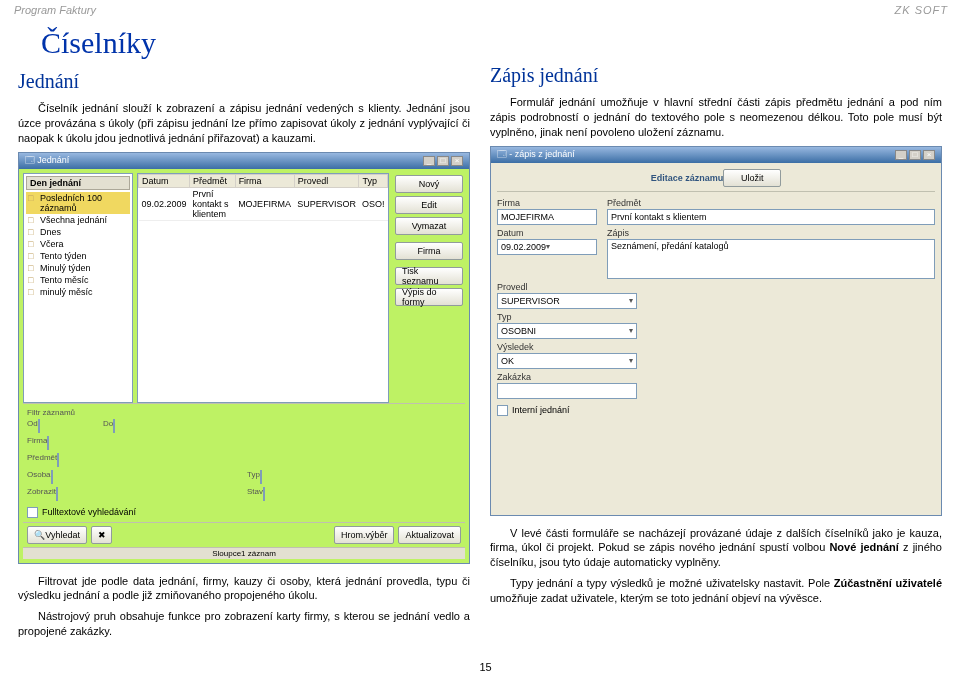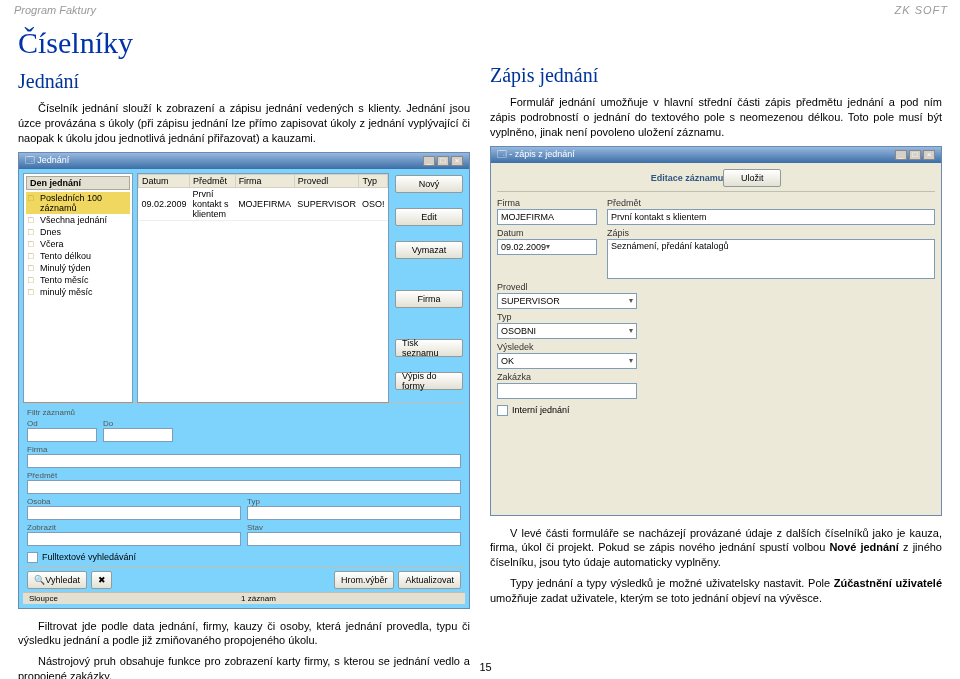--- a/index.html
+++ b/index.html
@@ -32,6 +32,7 @@
     font-size: 30px;
     font-family: "Times New Roman", serif;
     margin-bottom: 10px;
+    margin-left: 23px;
   }
   .title-sub {
     color: #003399;

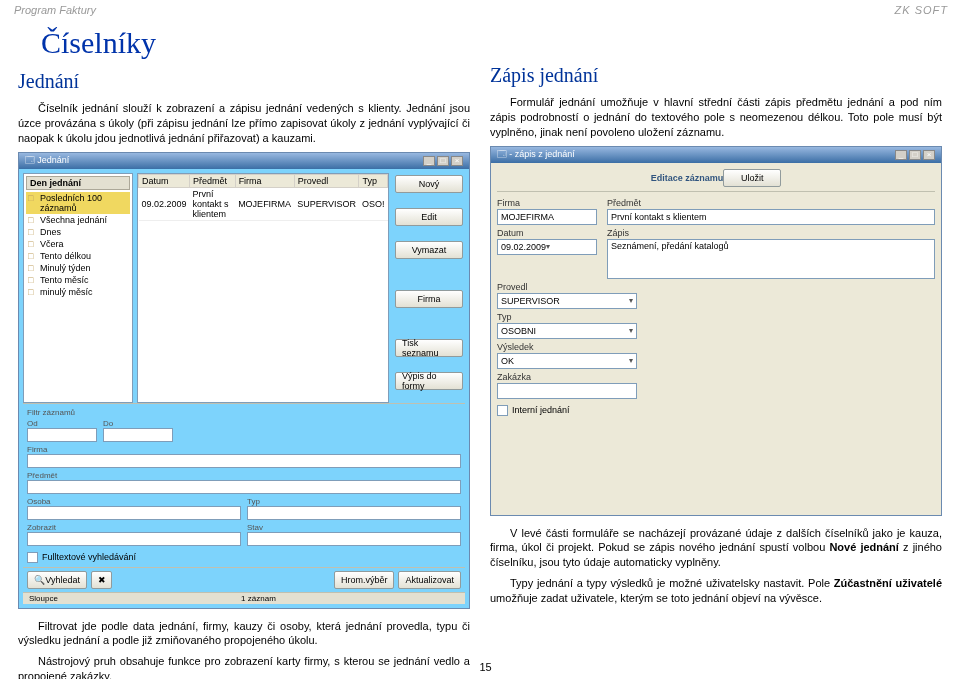--- a/index.html
+++ b/index.html
@@ -67,7 +67,7 @@
   }
   .winbtns { display:flex; gap:2px;}
   .winbtn { width:12px; height:10px; background:#d4d0c8; border:1px solid #888; font-size:8px; line-height:8px; text-align:center;}
-  .win .body { padding: 4px; background:#7dd3fc; }
+  .win .body { padding: 4px; background:#bef264; }
   .field { display:flex; flex-direction:column; margin-bottom:3px;}
   .field label { color:#333; font-size:9px; margin-bottom:1px;}
   .field .input { background:#fff; border:1px solid #7f9db9; height:16px; padding:1px 3px; font-size:9px; display:flex; align-items:center;}

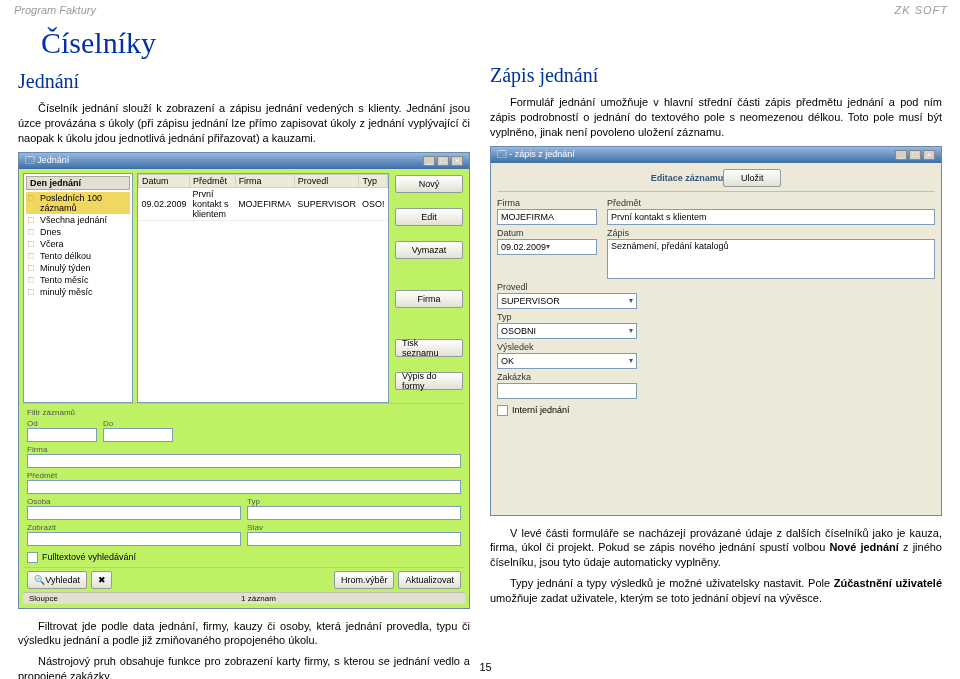--- a/index.html
+++ b/index.html
@@ -108,7 +108,7 @@
   .grid table { width:100%; border-collapse:collapse; font-size:9px;}
   .grid th { background:#ece9d8; border:1px solid #d4d0c8; padding:1px 3px; text-align:left; font-weight:normal;}
   .grid td { border-bottom:1px solid #eee; padding:1px 3px;}
-  .sidebtns { width:72px; padding:2px; display:flex; flex-direction:column; gap:15px; align-items:stretch;}
+  .sidebtns { width:72px; padding:2px; display:flex; flex-direction:column; gap:3px; align-items:stretch;}
   .sidebtns .btn { min-width:0; width:100%; }
   .filters { padding:4px; border-top:1px solid #c0c0b0;}
   .filters .fr { display:flex; gap:6px; margin-bottom:3px;}

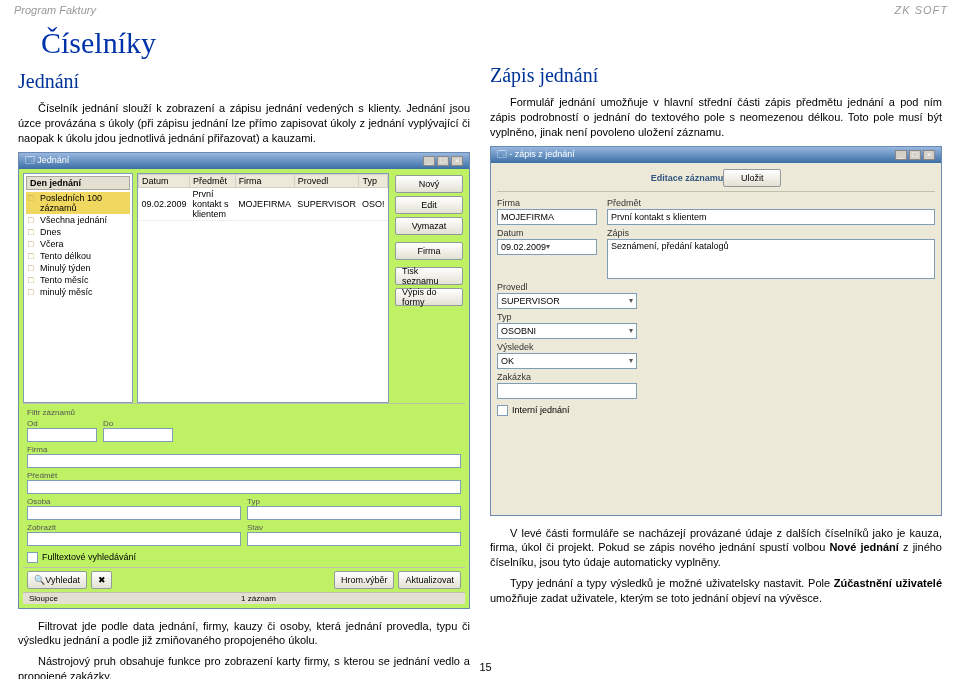--- a/index.html
+++ b/index.html
@@ -163,7 +163,7 @@
             <div class="tree-item">Všechna jednání</div>
             <div class="tree-item">Dnes</div>
             <div class="tree-item">Včera</div>
-            <div class="tree-item">Tento délkou</div>
+            <div class="tree-item">Tento týden</div>
             <div class="tree-item">Minulý týden</div>
             <div class="tree-item">Tento měsíc</div>
             <div class="tree-item">minulý měsíc</div>

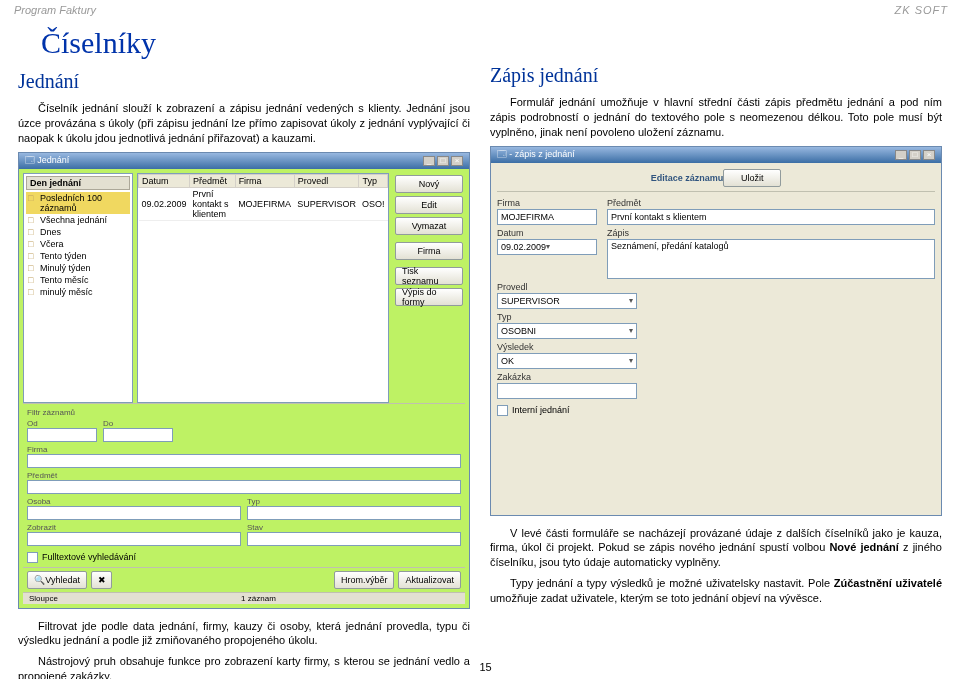--- a/index.html
+++ b/index.html
@@ -112,7 +112,7 @@
   .sidebtns .btn { min-width:0; width:100%; }
   .filters { padding:4px; border-top:1px solid #c0c0b0;}
   .filters .fr { display:flex; gap:6px; margin-bottom:3px;}
-  .filters .fg { flex:1; display:flex; flex-direction:column;}
+  .filters .fg { flex:1; display:flex; flex-direction:row;}
   .filters .fg label{ font-size:8px; color:#555;}
   .filters .fg .finput{ background:#fff; border:1px solid #7f9db9; height:14px;}
   .bottom-bar { display:flex; justify-content:space-between; padding:3px 4px; border-top:1px solid #c0c0b0; align-items:center;}

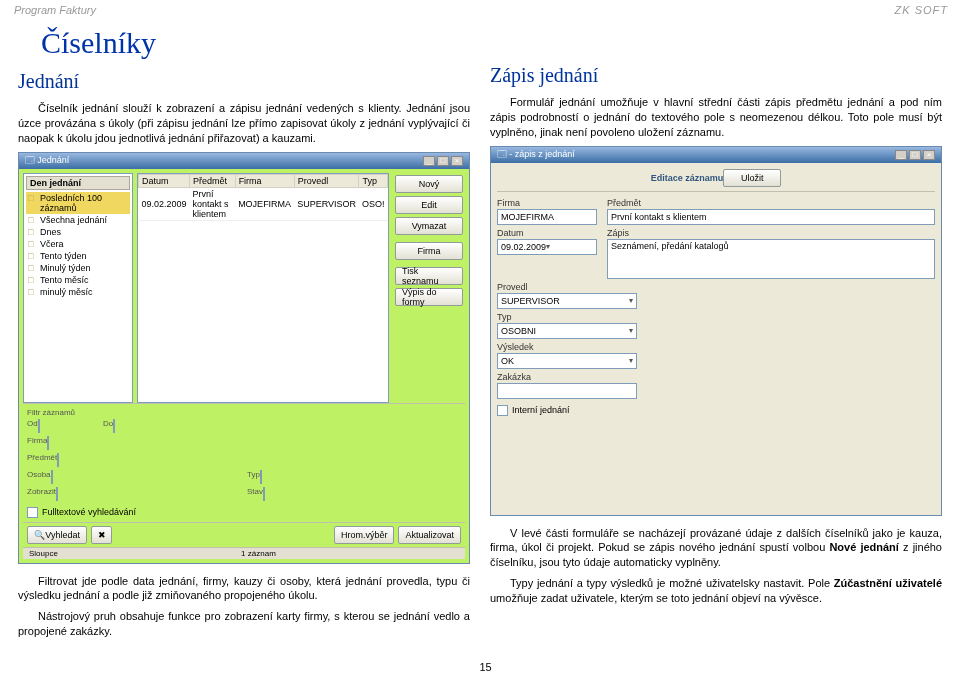--- a/index.html
+++ b/index.html
@@ -117,7 +117,7 @@
   .filters .fg .finput{ background:#fff; border:1px solid #7f9db9; height:14px;}
   .bottom-bar { display:flex; justify-content:space-between; padding:3px 4px; border-top:1px solid #c0c0b0; align-items:center;}
   .bottom-bar .left-btns, .bottom-bar .right-btns { display:flex; gap:4px;}
-  .statusline { display:flex; justify-content:space-between; border-top:1px solid #c0c0b0; background:#e3e0d1; font-size:8px; padding:1px 6px;}
+  .statusline { display:flex; justify-content:center; border-top:1px solid #c0c0b0; background:#e3e0d1; font-size:8px; padding:1px 6px;}
   
   .zapis-body { padding:6px; height:352px; position:relative;}
   .zapis-head { display:flex; justify-content:center; align-items:center; border-bottom:1px solid #c0c0b0; padding-bottom:4px; margin-bottom:6px;}

